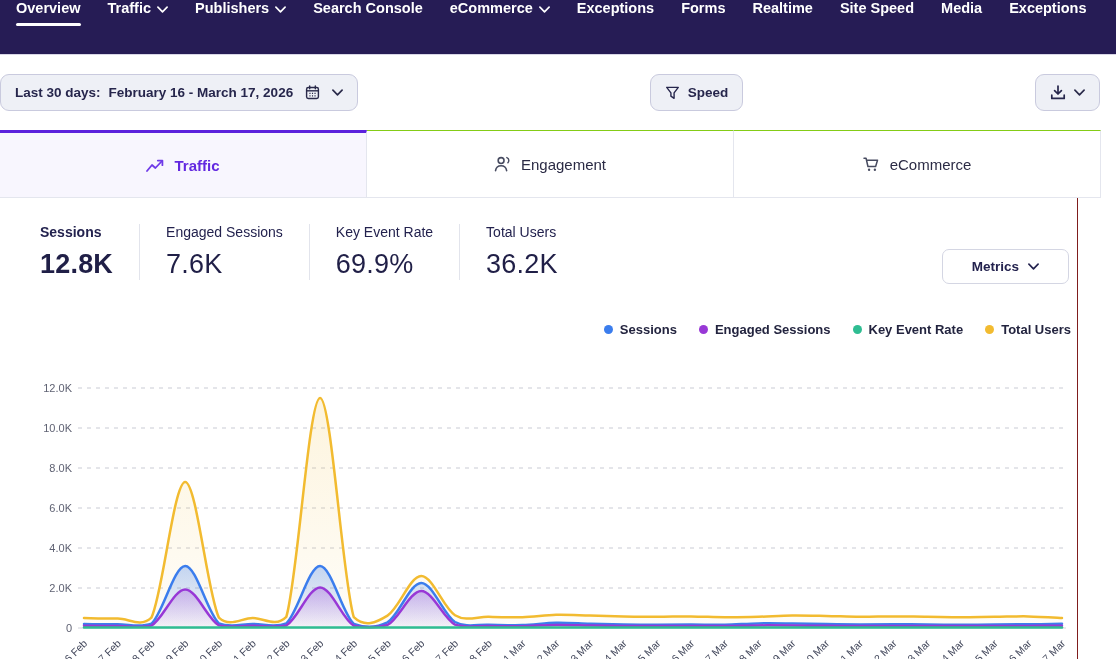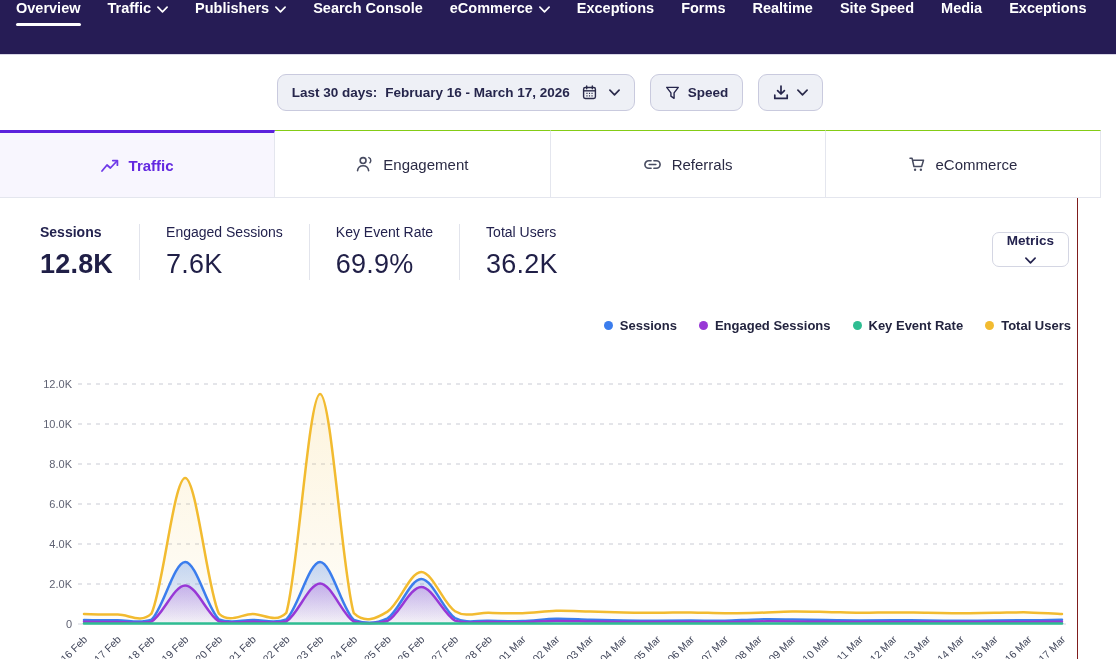--- a/index.html
+++ b/index.html
@@ -28,7 +28,7 @@
 
   
   .toolbar {
-    height:75px; display:flex; align-items:center; justify-content:center;
+    height:75px; display:flex; align-items:center; justify-content:space-between;
     gap:15px; padding-right:16px; background:#fff;
   }
   .btn {

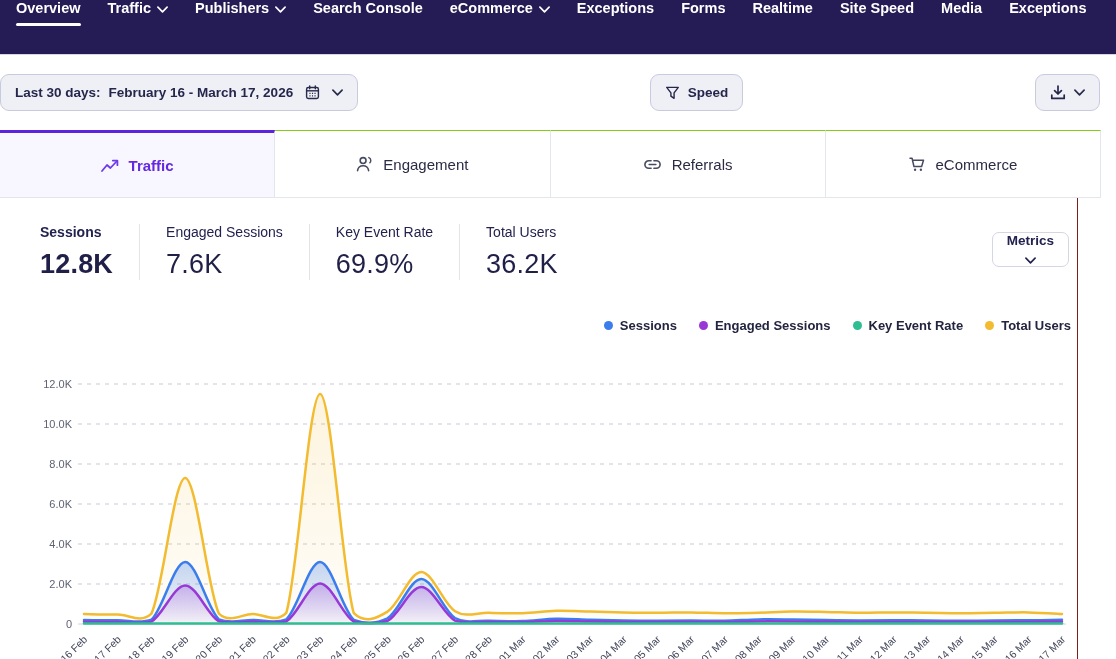--- a/index.html
+++ b/index.html
@@ -197,16 +197,6 @@
         </svg>
       </span>
       <span class="tab-label">Engagement</span>
-    </div>
-    <div class="tab">
-      <span class="icon">
-        <svg viewBox="0 0 20 11" width="19" height="11">
-          <path d="M8.5 1.5H6a4 4 0 000 8h2.5" fill="none" stroke="currentColor" stroke-width="1.7" stroke-linecap="round"></path>
-          <path d="M11.5 1.5H14a4 4 0 010 8h-2.5" fill="none" stroke="currentColor" stroke-width="1.7" stroke-linecap="round"></path>
-          <path d="M6.5 5.5h7" stroke="currentColor" stroke-width="1.7" stroke-linecap="round"></path>
-        </svg>
-      </span>
-      <span class="tab-label">Referrals</span>
     </div>
     <div class="tab">
       <span class="icon">

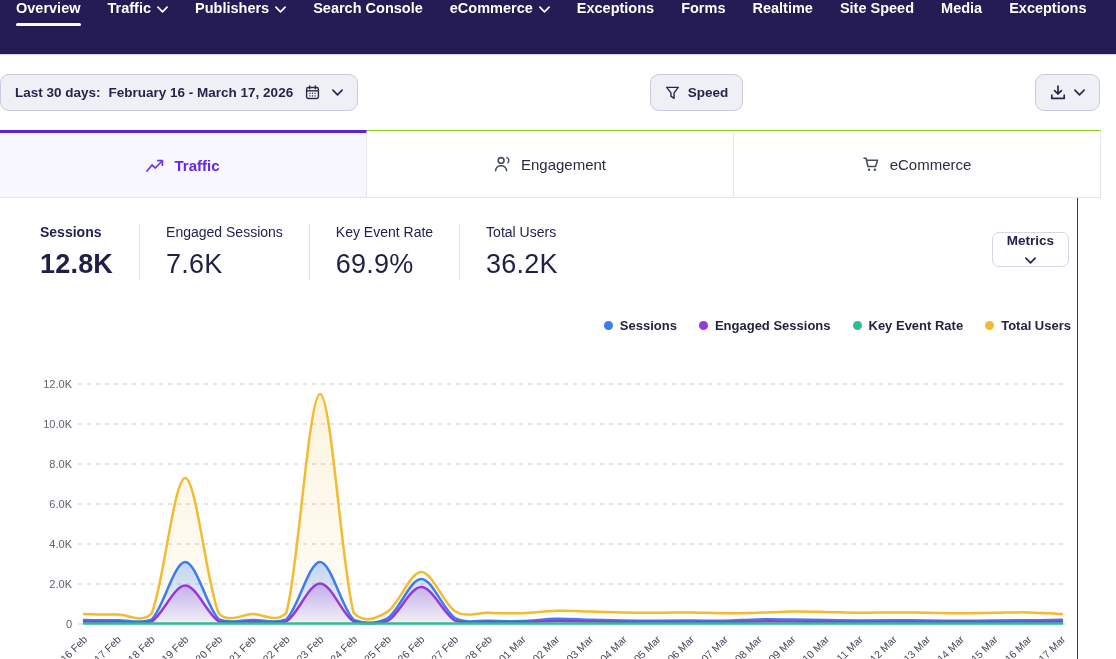--- a/index.html
+++ b/index.html
@@ -70,10 +70,9 @@
 
   .metrics-btn {
     background:#fff; border:1px solid #d4d6e3; border-radius:7px; height:35px;
-    padding:0 14px; font-size:13.5px; font-weight:700; color:#23224e;
-    display:flex; align-items:center; gap:9px; margin-top:8px; cursor:pointer;
+    padding:0 29px; font-size:13.5px; font-weight:700; color:#23224e;
+    display:flex; align-items:center; gap:9px; margin-top:25px; cursor:pointer;
     font-family:inherit;
-    flex-direction:column;
   }
   .metrics-btn .icon { color:#23224e; }
 

